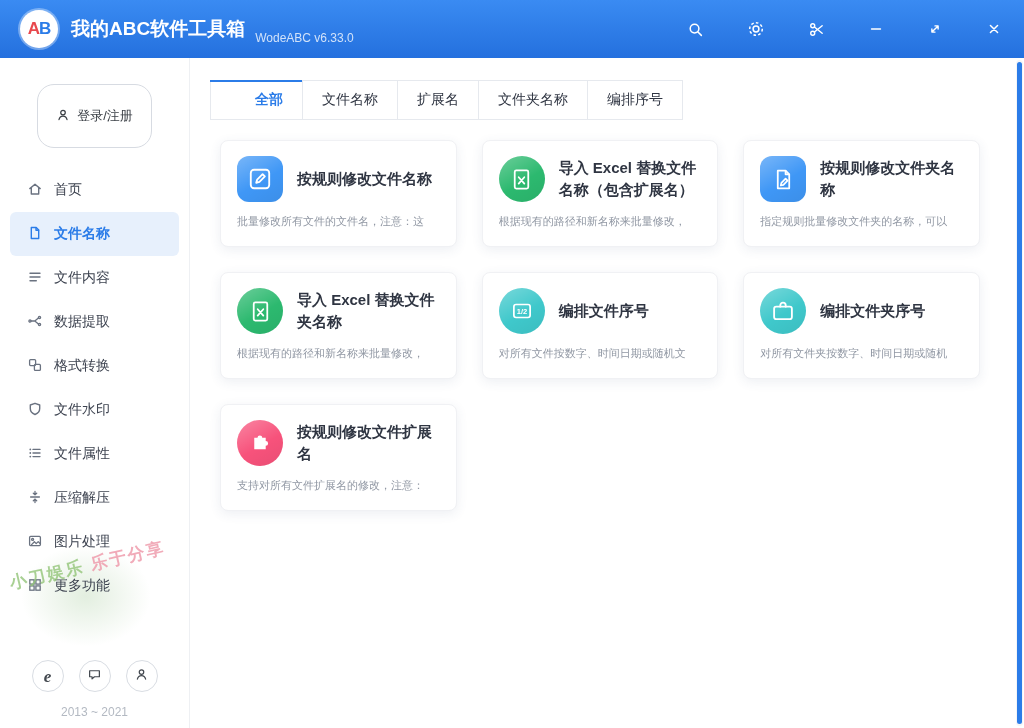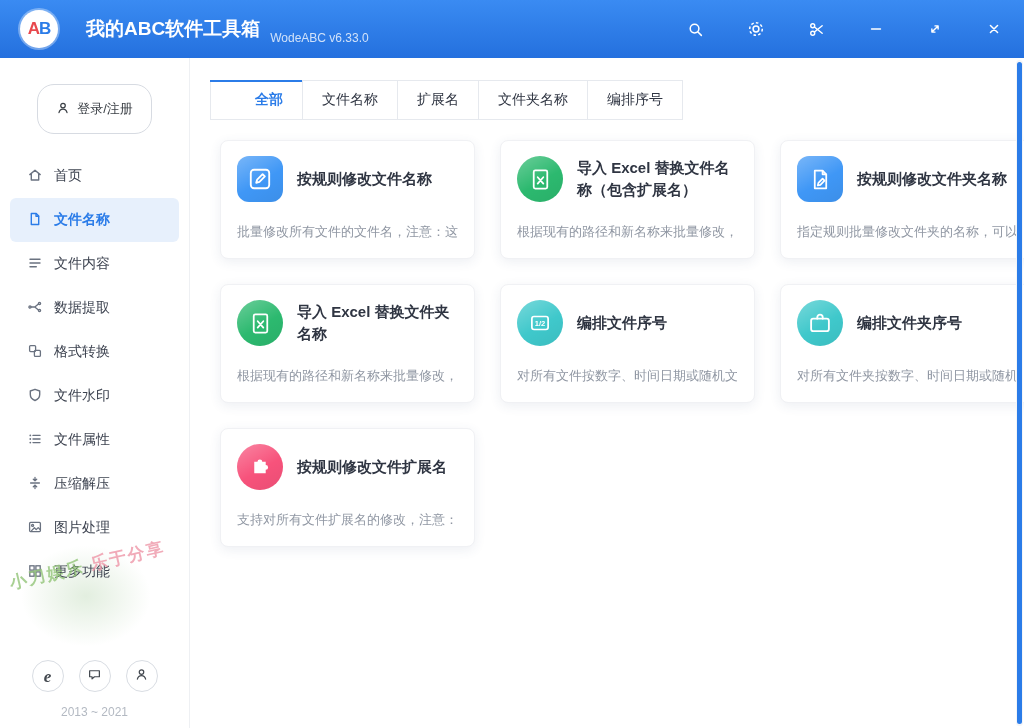--- a/index.html
+++ b/index.html
@@ -14,7 +14,7 @@
     font-weight:800; font-size:17px; letter-spacing:-1px; flex-shrink:0;
     box-shadow:0 0 0 2px rgba(255,255,255,.35); }
   .logo .la { color:#e8484d; } .logo .lb { color:#2b7ce8; }
-  .tb-title { color:#fff; font-size:19px; font-weight:700; margin-left:28px; }
+  .tb-title { color:#fff; font-size:19px; font-weight:700; margin-left:13px; }
   .tb-version { color:rgba(255,255,255,.78); font-size:12px; margin-left:10px; margin-top:18px; }
   .tb-actions { margin-left:auto; display:flex; align-items:center; gap:39px; }
   .tb-btn { background:transparent; border:none; color:#fff; cursor:pointer;

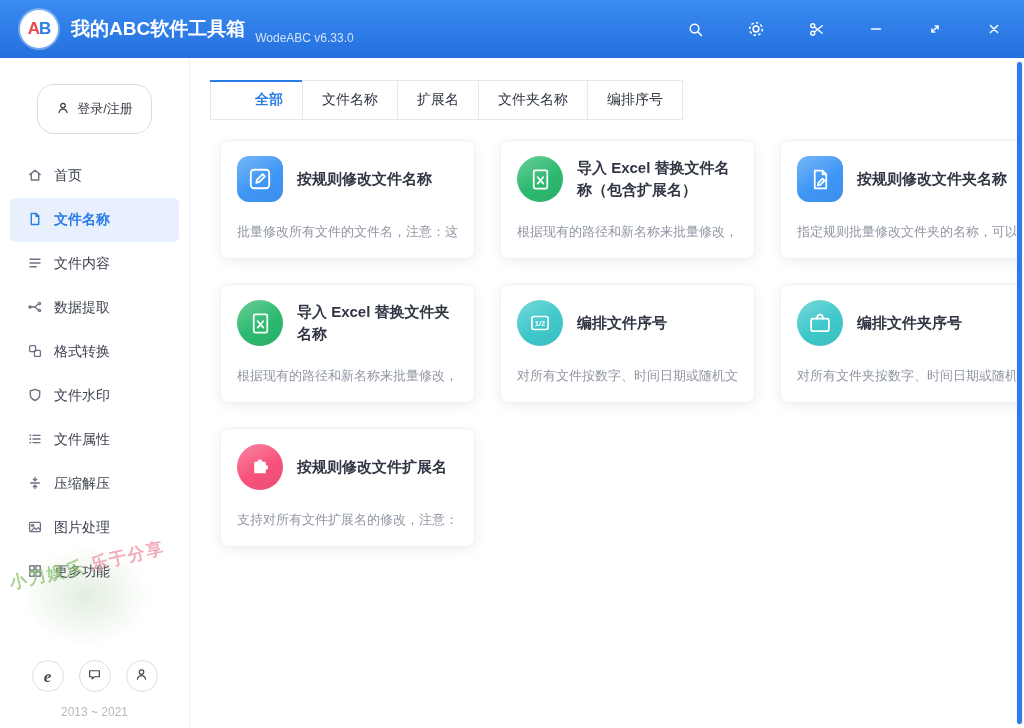--- a/index.html
+++ b/index.html
@@ -28,7 +28,7 @@
   .sidebar { width:190px; flex-shrink:0; background:#fff; position:relative;
     border-right:1px solid #eef0f3; }
   .login-btn { margin:26px auto 8px; display:flex; align-items:center; gap:7px;
-    width:fit-content; padding:15px 18px; border:1px solid #d7dbe2; border-radius:17px;
+    width:fit-content; padding:22px 18px; border:1px solid #d7dbe2; border-radius:17px;
     background:#fff; font-size:13px; color:#3a3f45; cursor:pointer; }
   .menu { margin-top:20px; }
   .side-item { display:flex; align-items:center; gap:11px; height:44px;

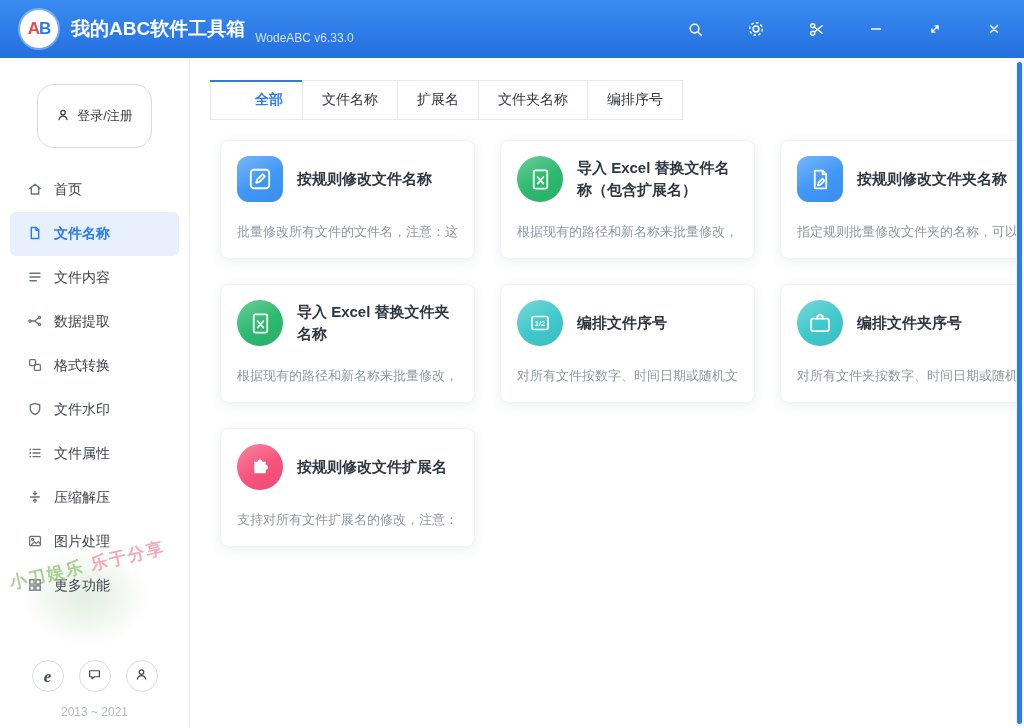--- a/index.html
+++ b/index.html
@@ -76,7 +76,7 @@
   .shape-square { border-radius:12px; }
   .shape-circle { border-radius:50%;text-decoration:underline; }
   .card-title { font-size:15px; font-weight:700; color:#2f3542; line-height:1.45; }
-  .card-desc { margin-top:21px; font-size:13px; color:#9097a3;
+  .card-desc { margin-top:12px; font-size:11px; color:#9097a3;
     white-space:nowrap; overflow:hidden; }
 
   .scroll-track { position:absolute; top:2px; right:1px; bottom:2px; width:7px;

